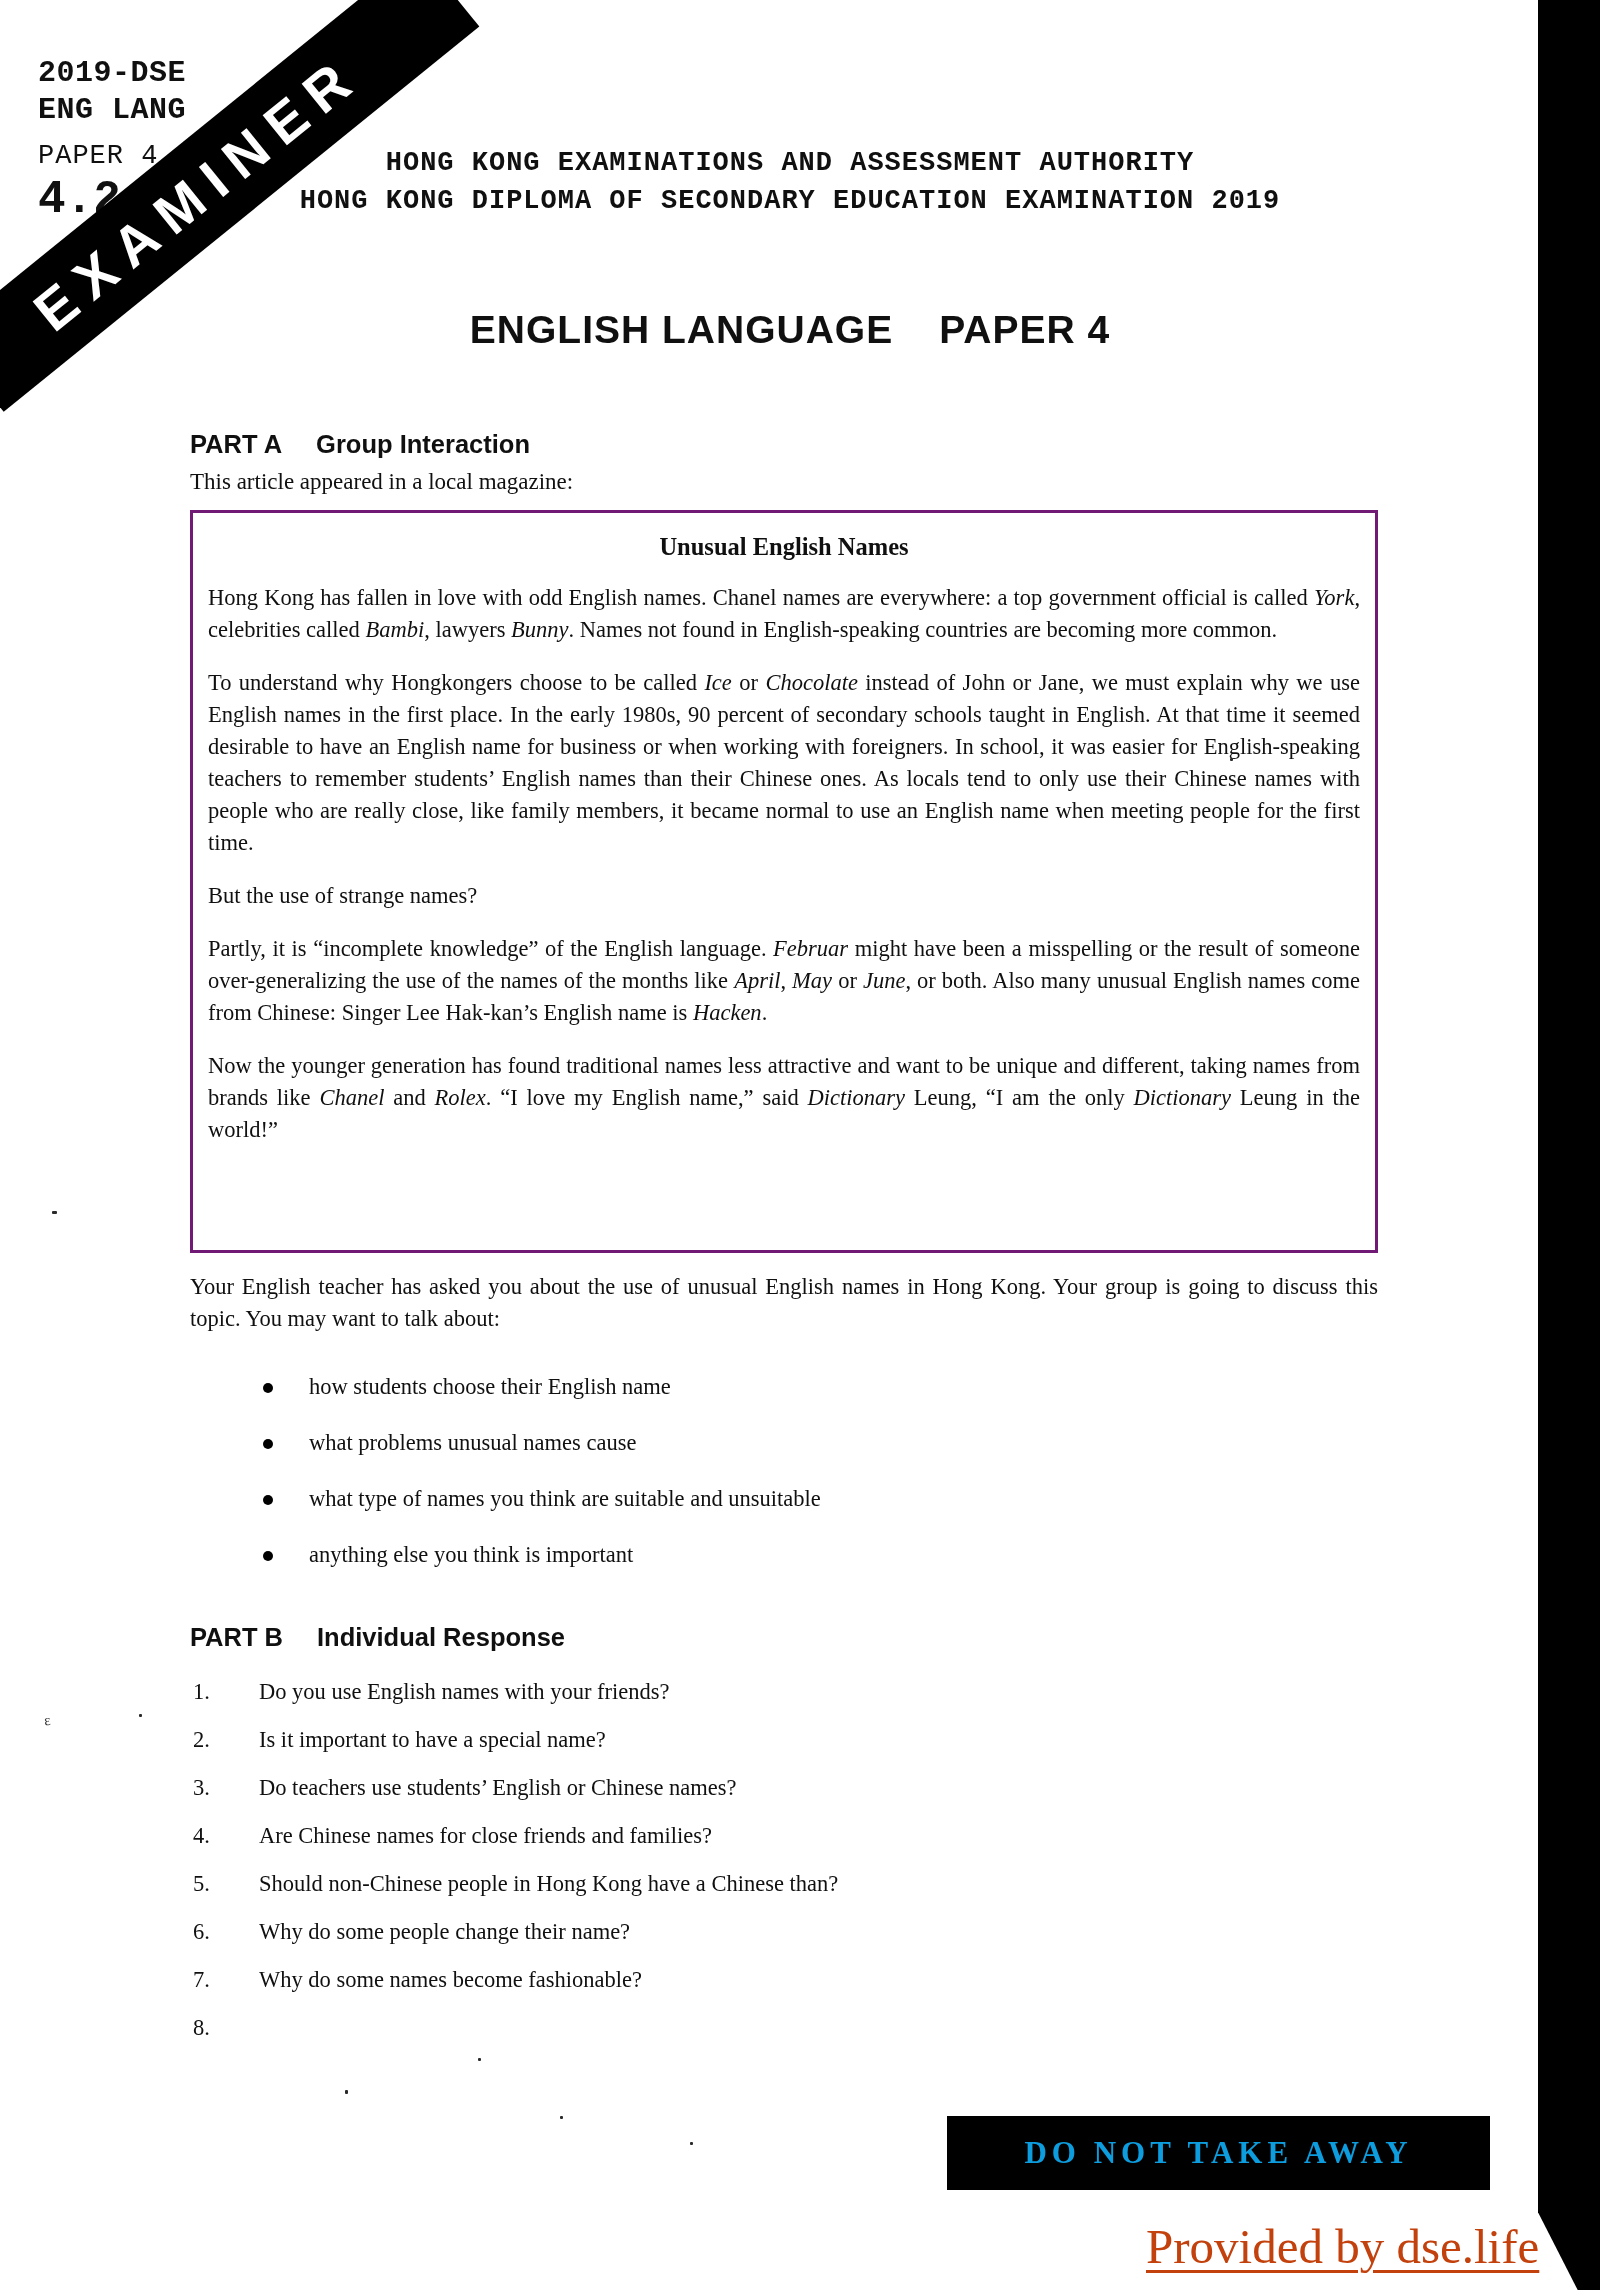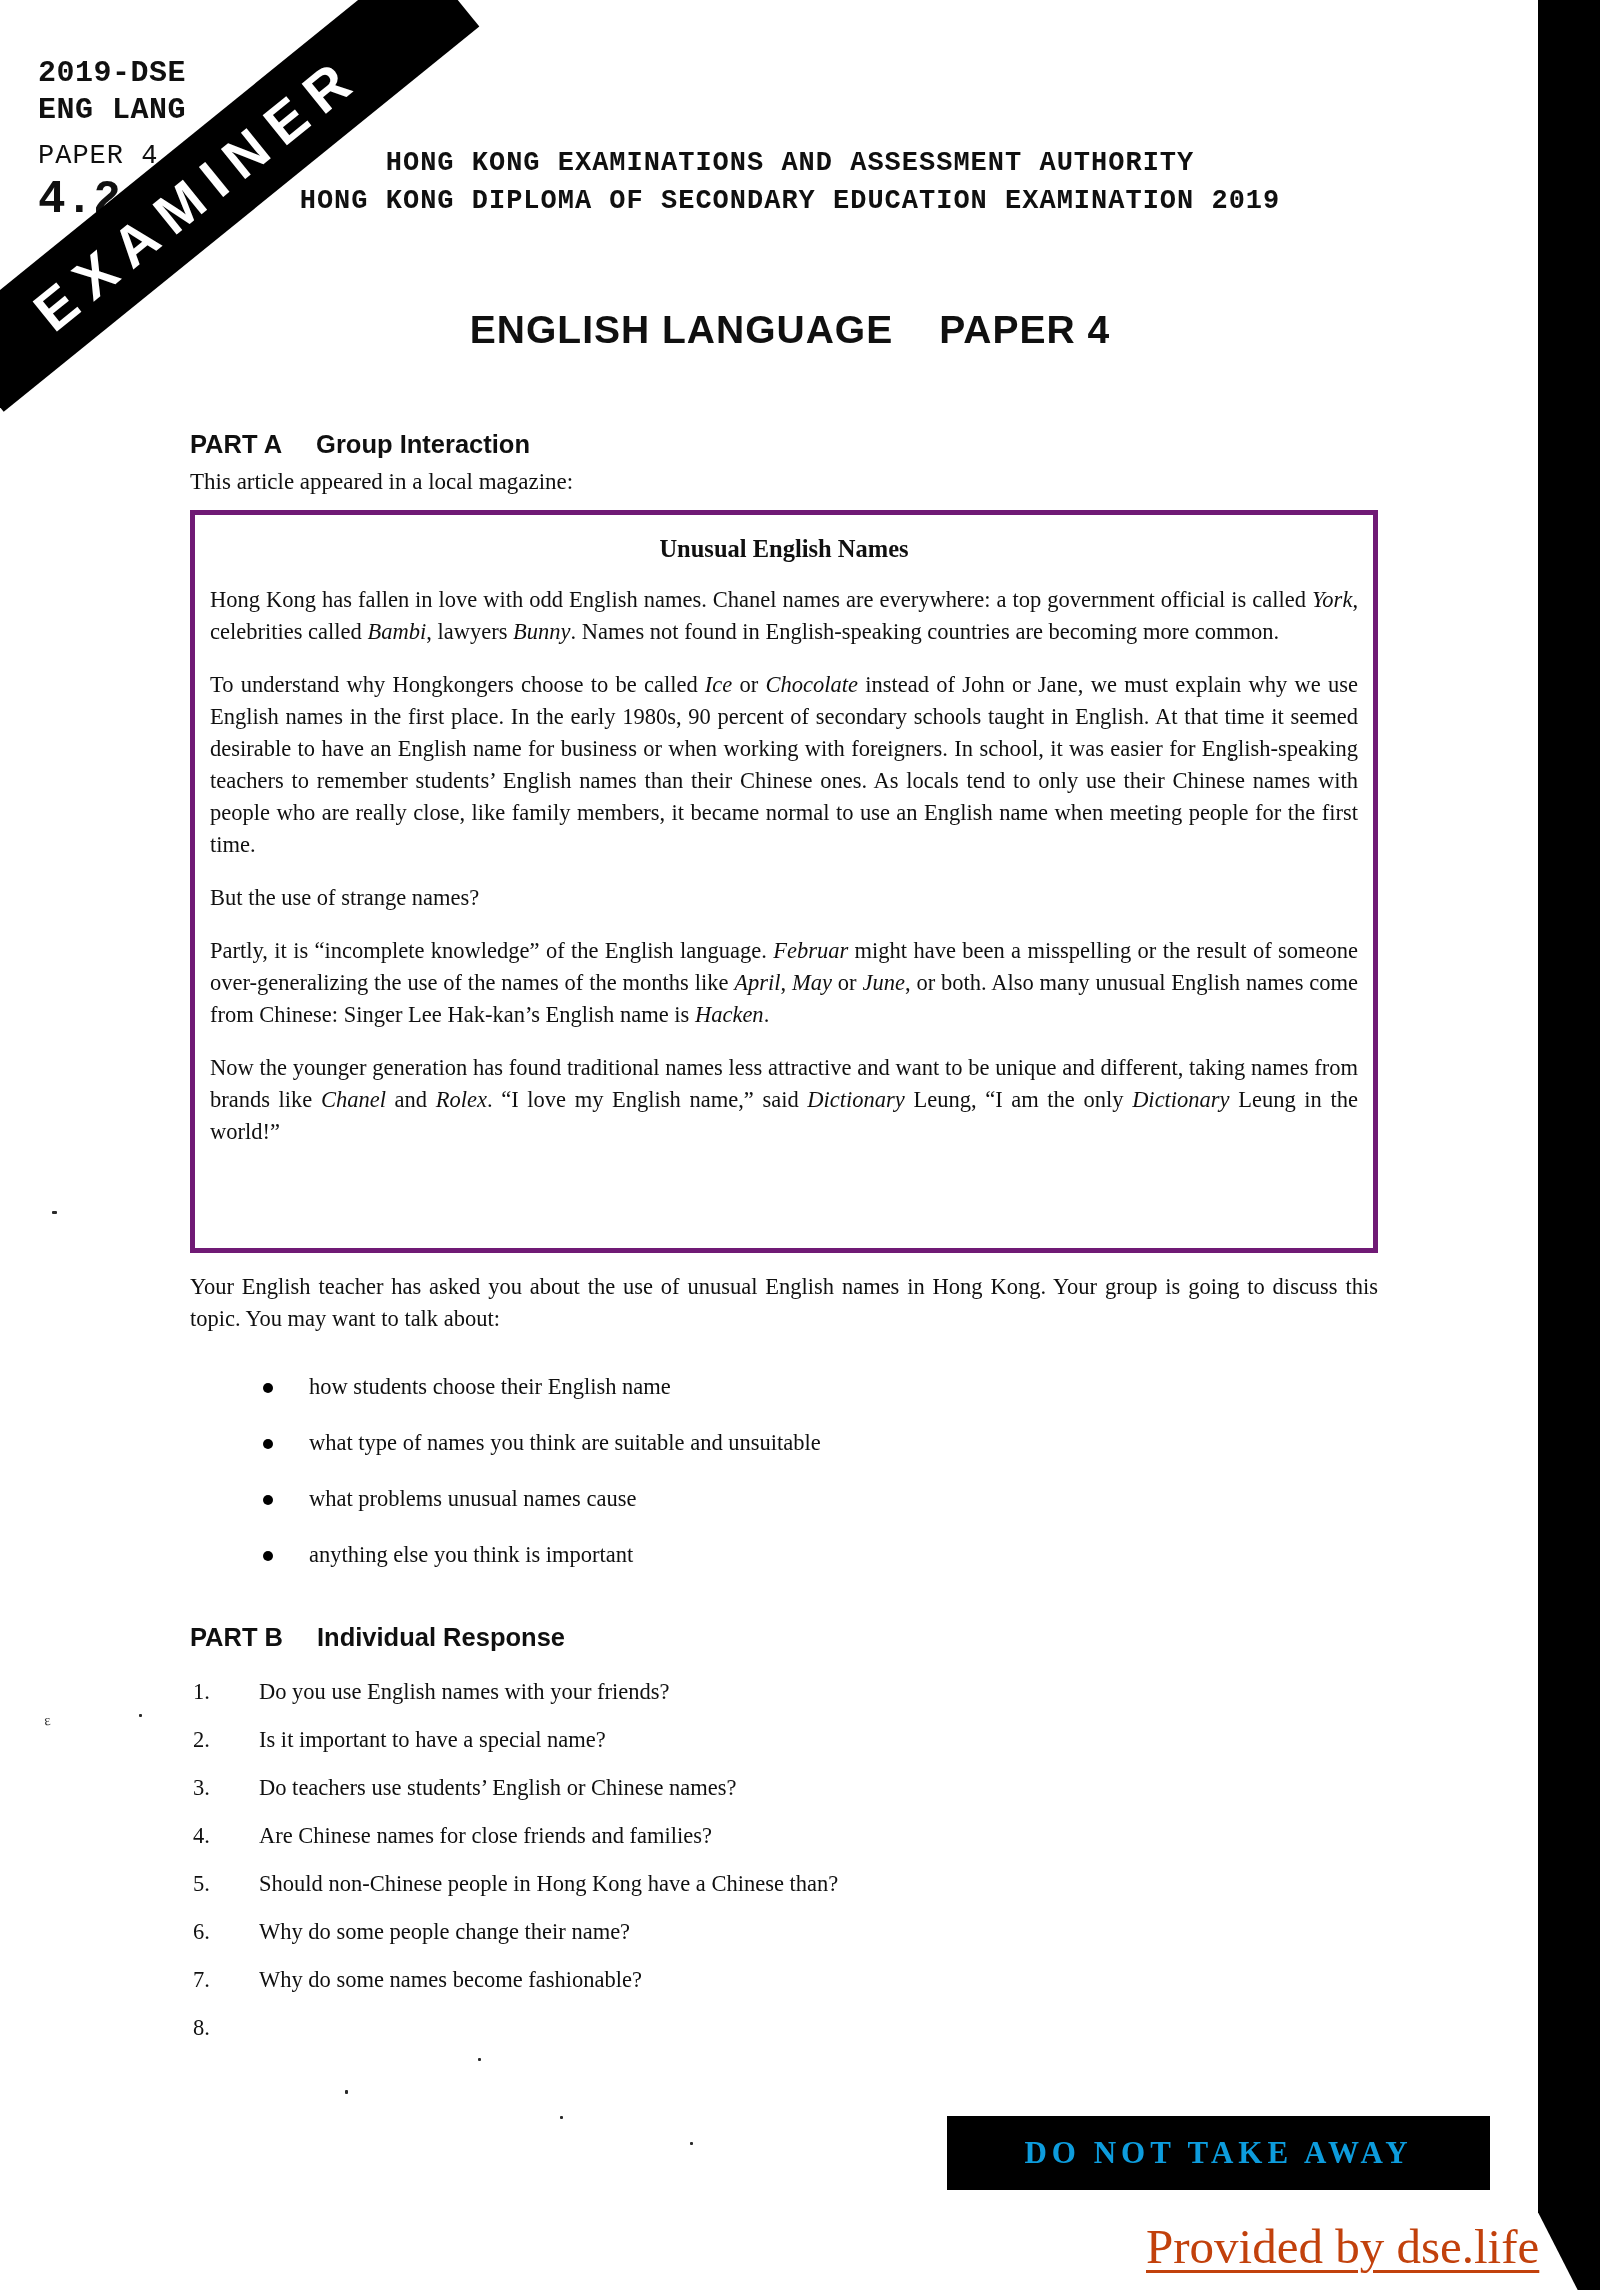--- a/index.html
+++ b/index.html
@@ -45,7 +45,7 @@
   
   .article-box{
     position:absolute;left:190px;top:510px;width:1188px;height:743px;
-    border:5px solid #701a75;box-sizing:border-box;
+    border:3px solid #701a75;box-sizing:border-box;
     padding:20px 15px 0 15px;
   }
   .article-box h3{margin:0;text-align:center;font-size:24.5px;font-weight:700;}

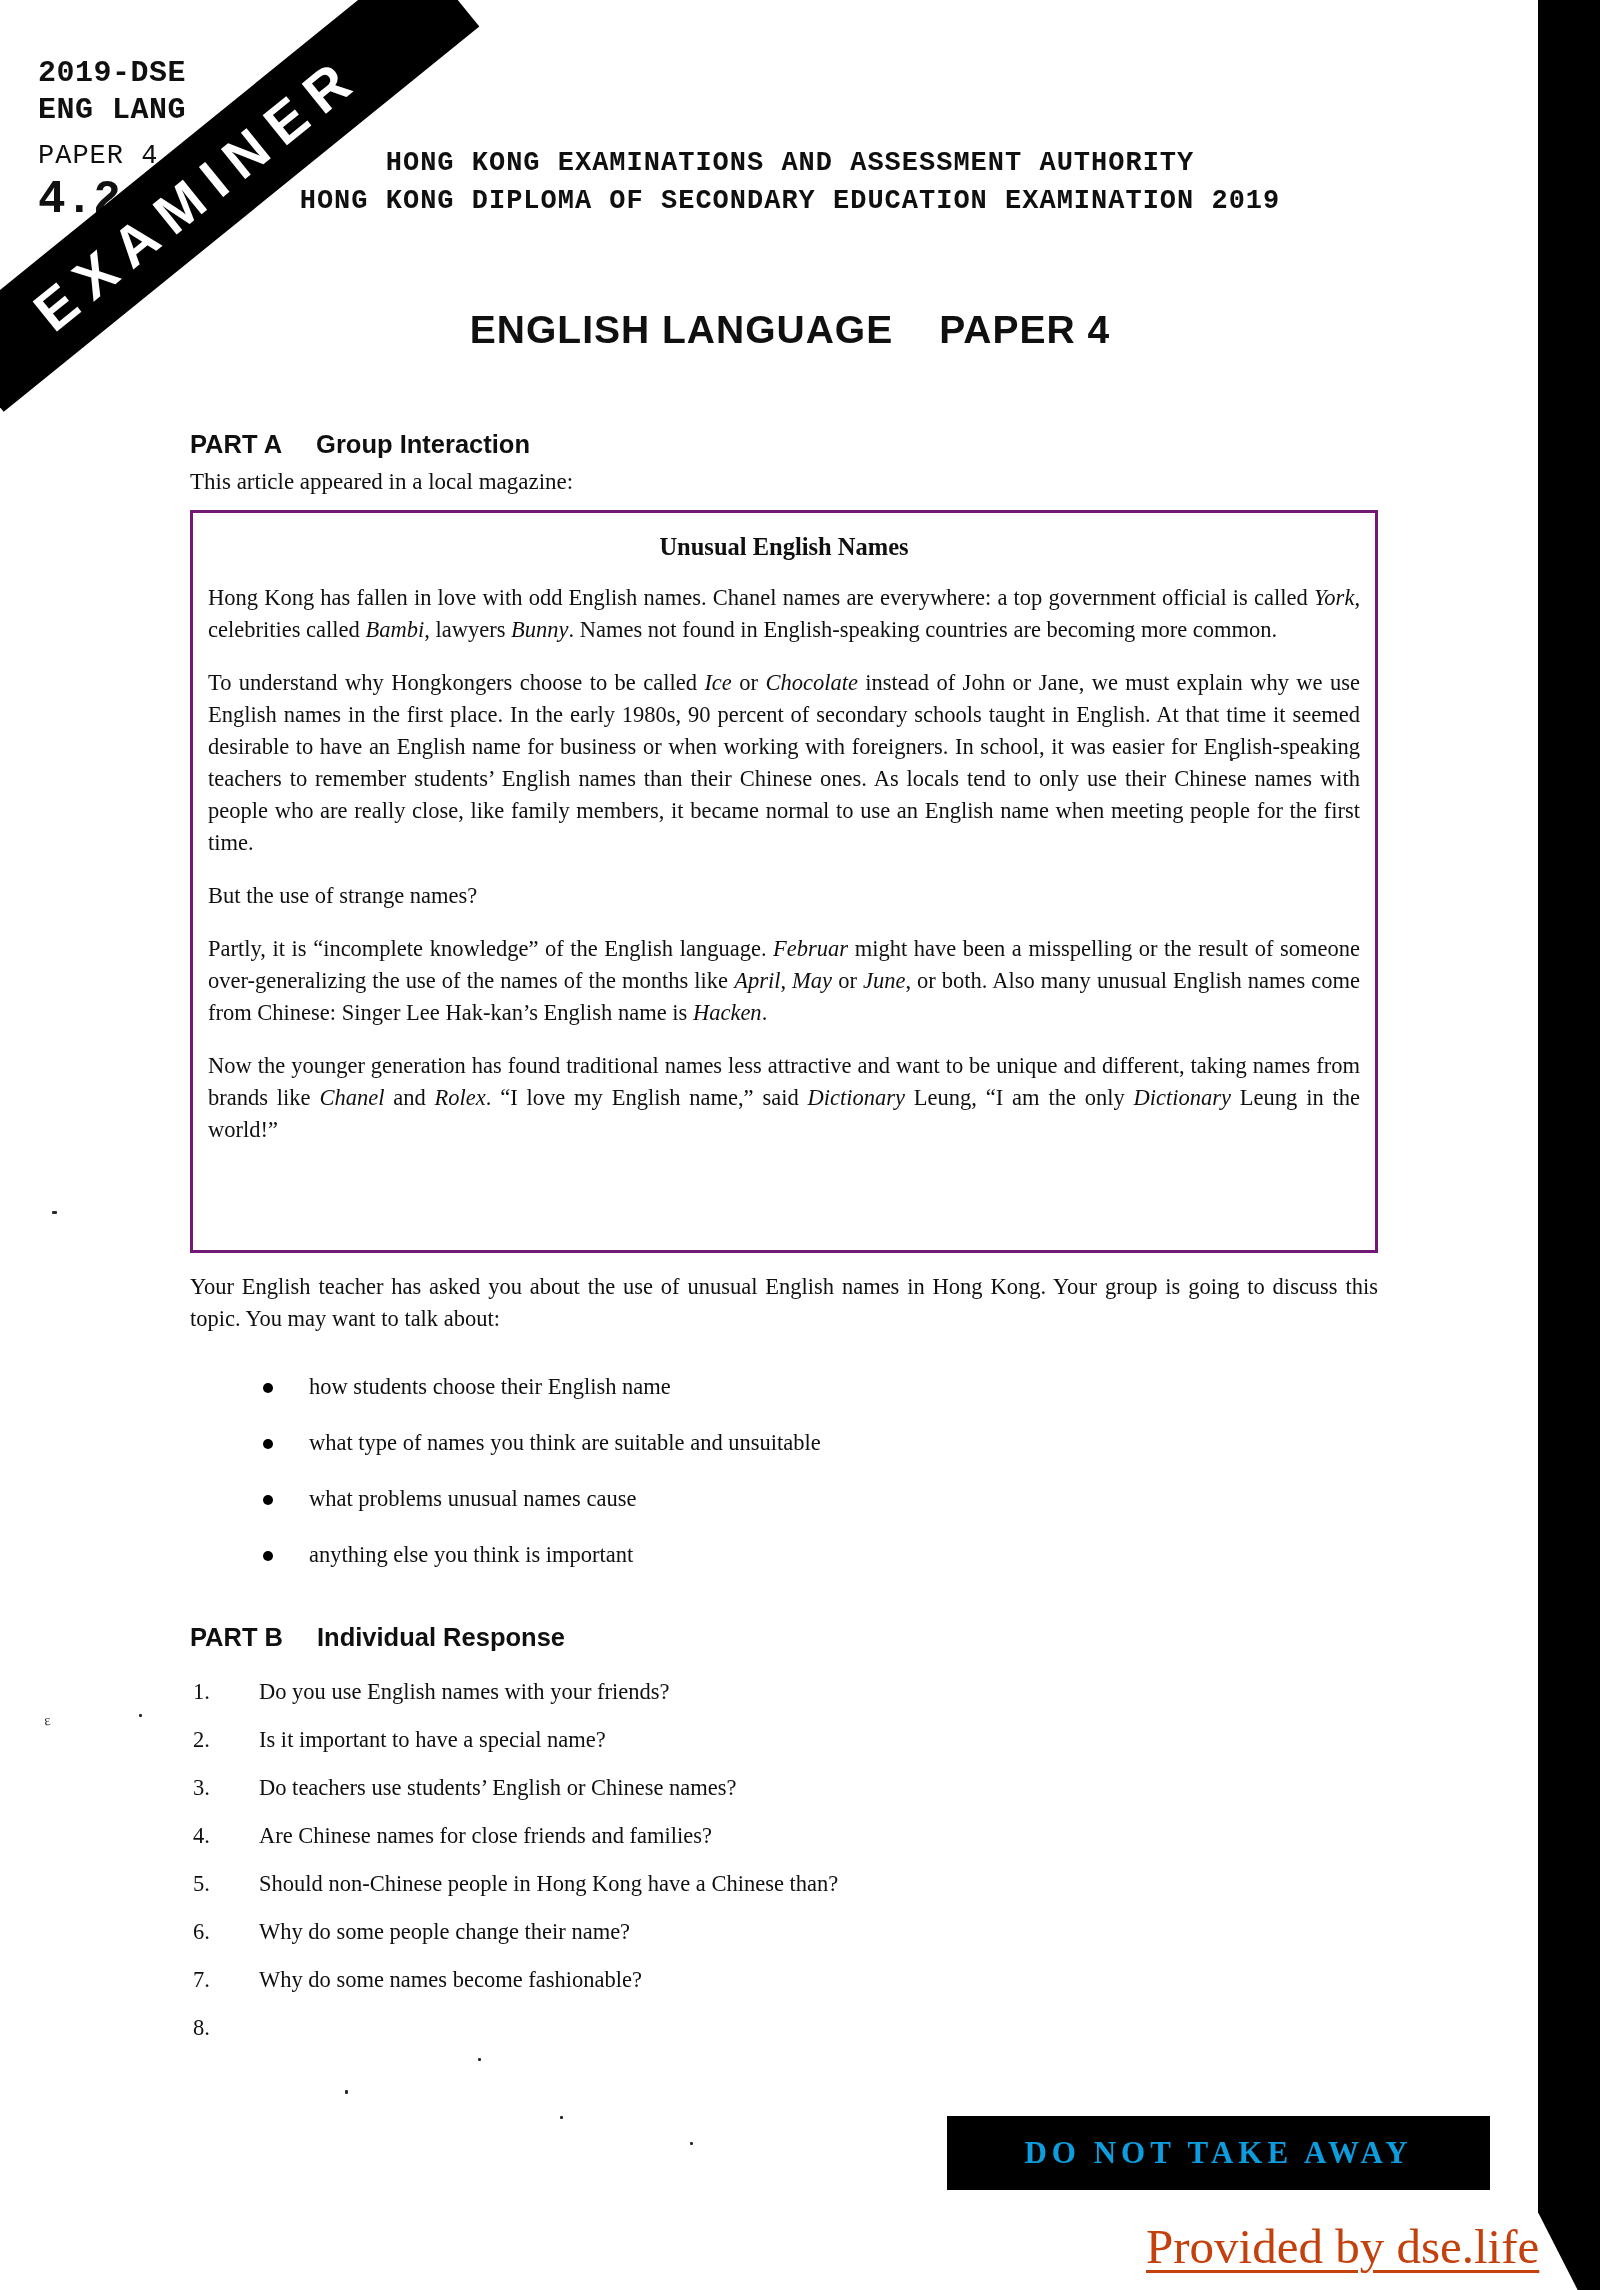--- a/index.html
+++ b/index.html
@@ -130,8 +130,8 @@
 
   <ul class="bullets">
     <li><span class="dot"></span><span>how students choose their English name</span></li>
+    <li><span class="dot"></span><span>what problems unusual names cause</span></li>
     <li><span class="dot"></span><span>what type of names you think are suitable and unsuitable</span></li>
-    <li><span class="dot"></span><span>what problems unusual names cause</span></li>
     <li><span class="dot"></span><span>anything else you think is important</span></li>
   </ul>
 

